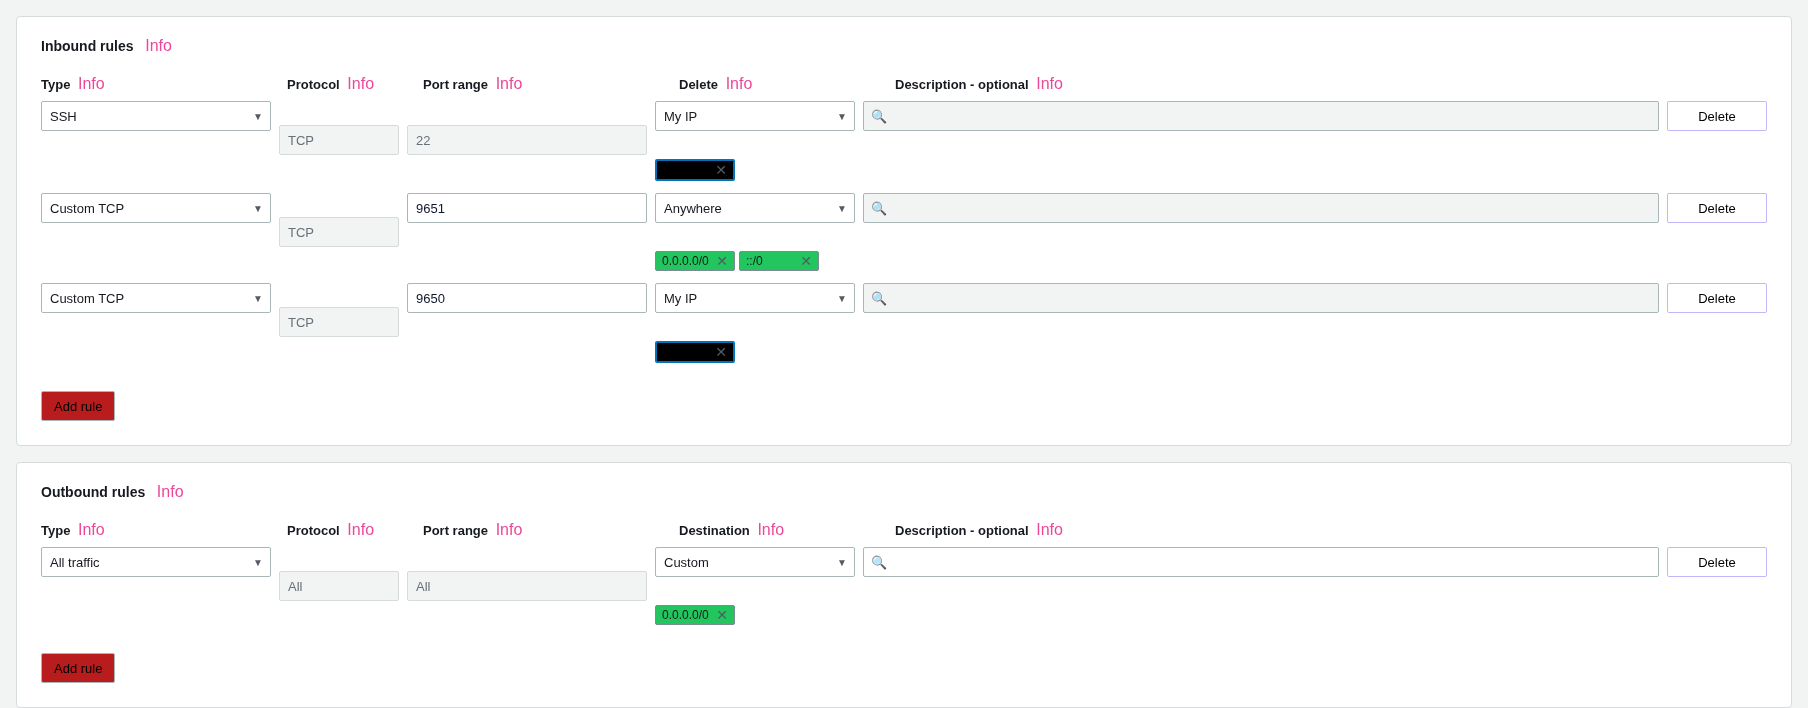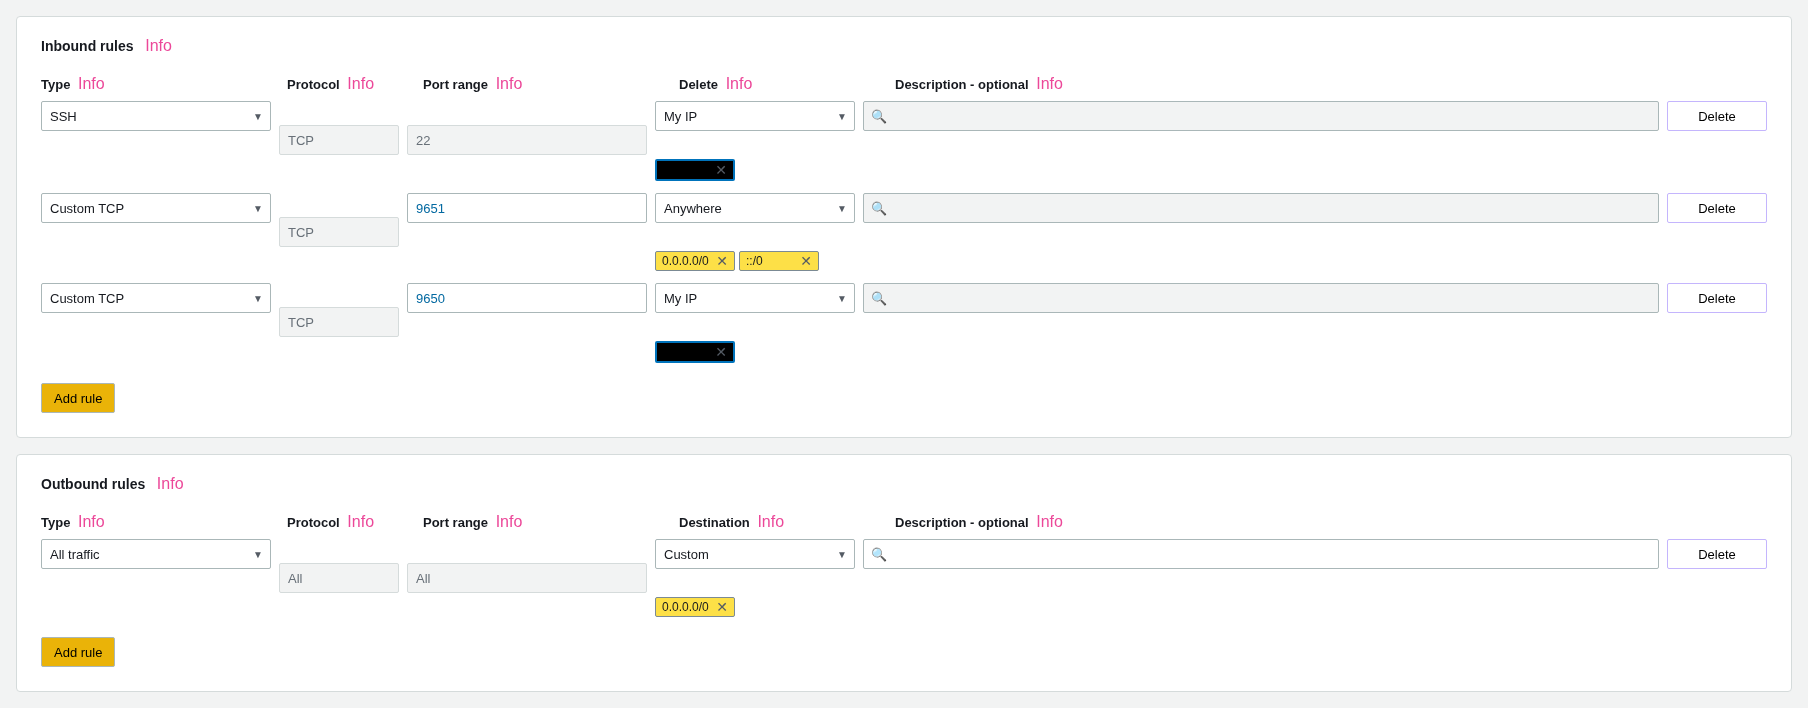--- a/index.html
+++ b/index.html
@@ -141,7 +141,7 @@
       border: 1px solid #aab7b8;
       border-radius: 2px;
       font-size: 13px;
-      color: #0369a1;
+      color: #0f172a;
     }
 
     .form-input.disabled, .form-input[disabled] {

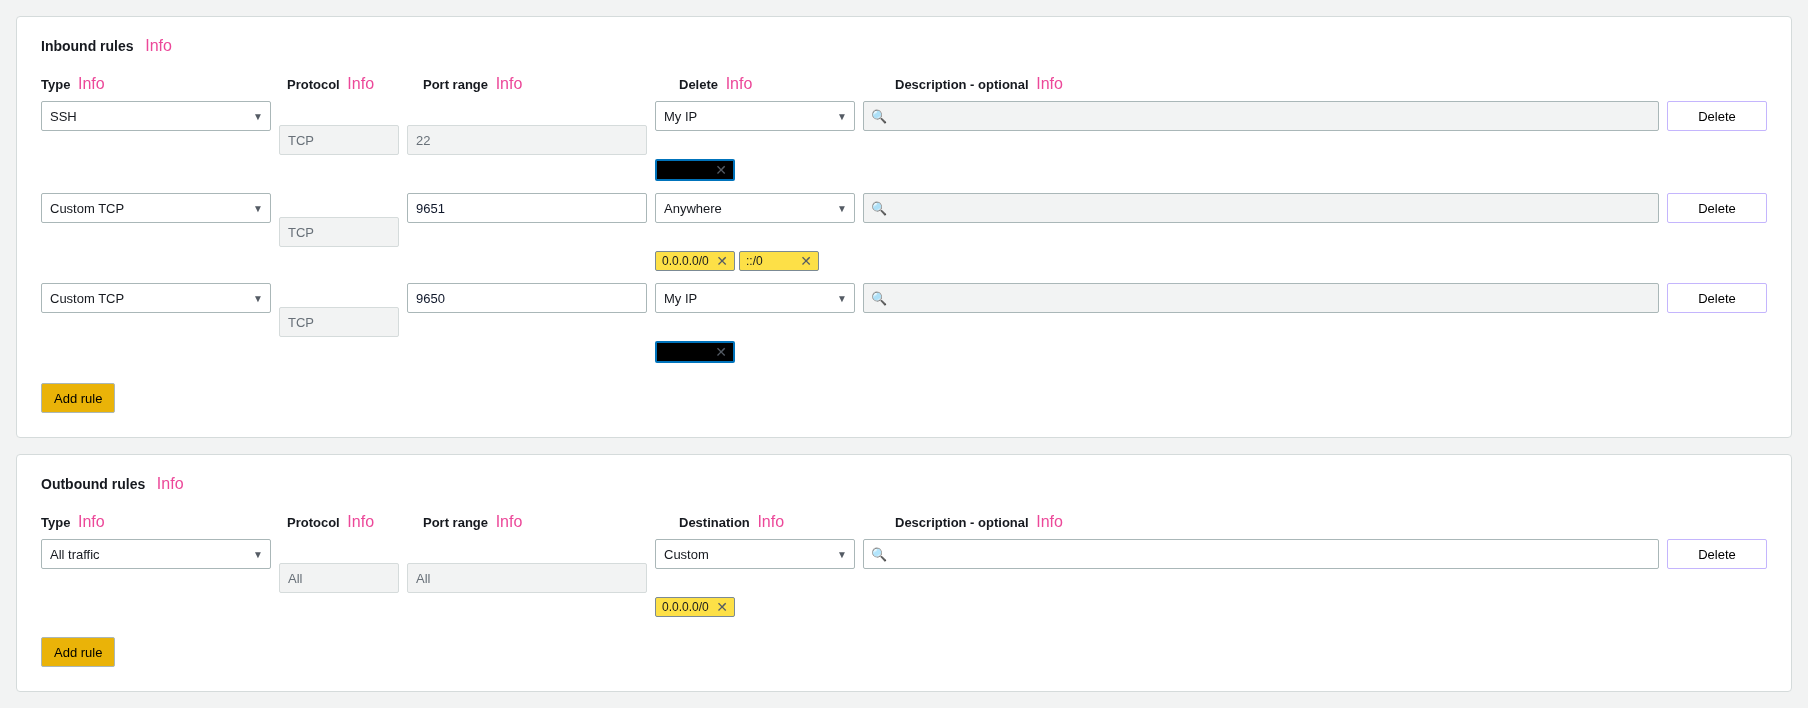--- a/index.html
+++ b/index.html
@@ -77,7 +77,7 @@
     .tag {
       display: inline-flex;
       align-items: center;
-      background: #fde047;
+      background: #22c55e;
       border: 1px solid #7b8a94;
       border-radius: 2px;
       padding: 2px 6px;

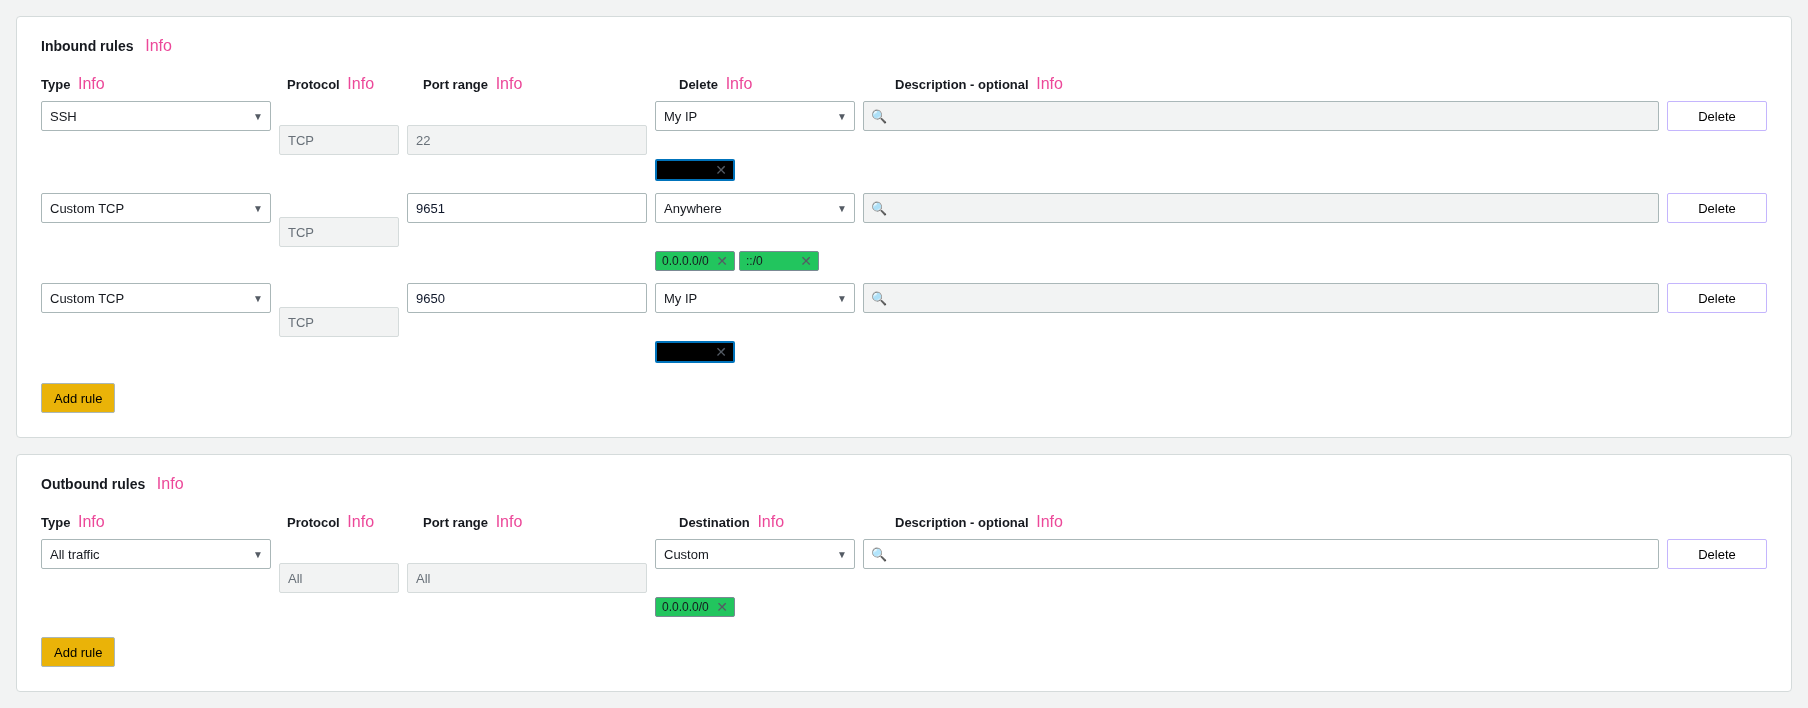--- a/index.html
+++ b/index.html
@@ -197,12 +197,12 @@
     .btn-add-rule {
       height: 30px;
       padding: 4px 12px;
-      background: #eab308;
+      background: #b91c1c;
       border: 1px solid #aab7b8;
       border-radius: 2px;
       font-size: 13px;
       cursor: pointer;
-      margin-top: 8px;
+      margin-top: 16px;
     }
   </style>
 </head>

